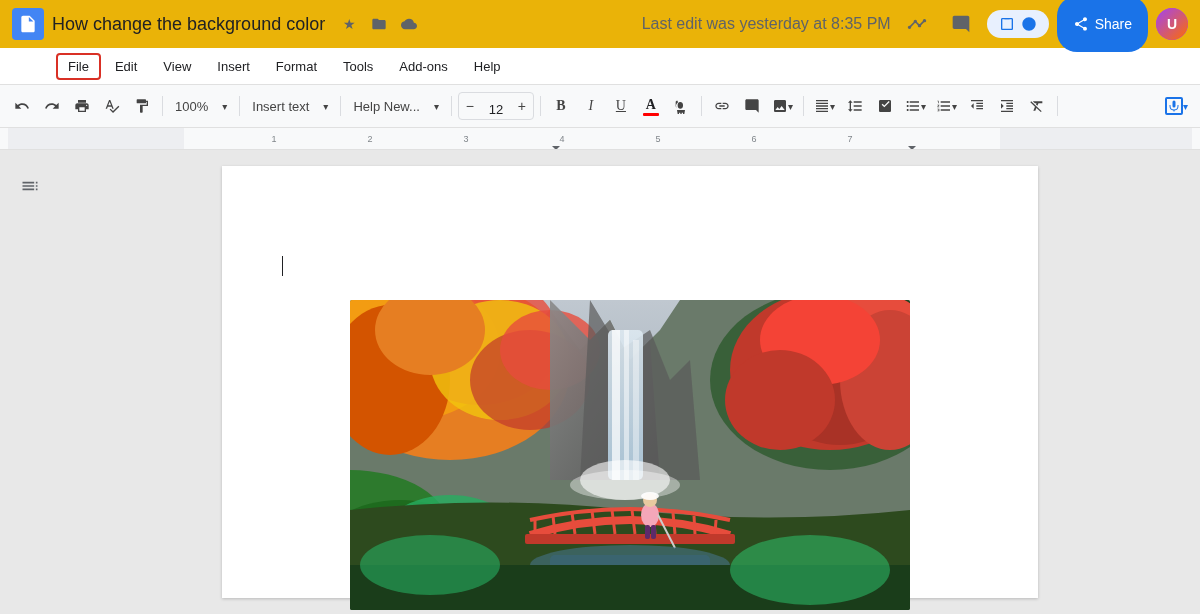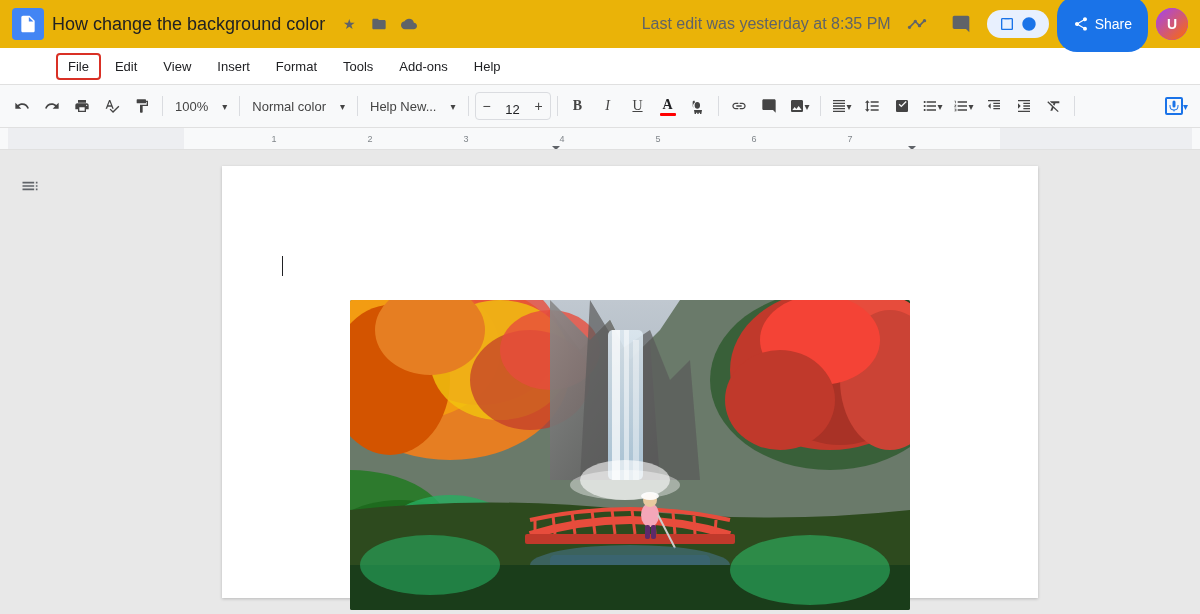--- a/index.html
+++ b/index.html
@@ -322,7 +322,7 @@
   </button>
   <div class="tb-separator"></div>
   <button class="tb-dropdown">
-    <span>Normal color</span>
+    <span>Insert text</span>
     <span class="arrow">▾</span>
   </button>
   <div class="tb-separator"></div>

